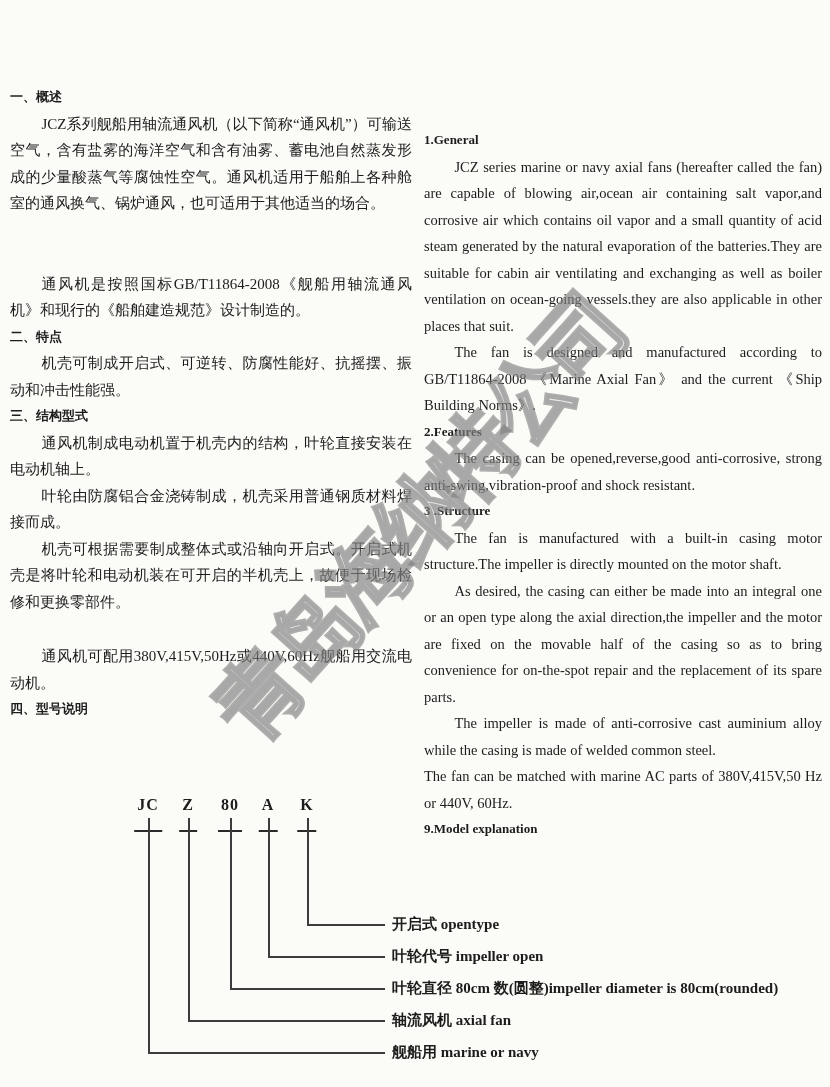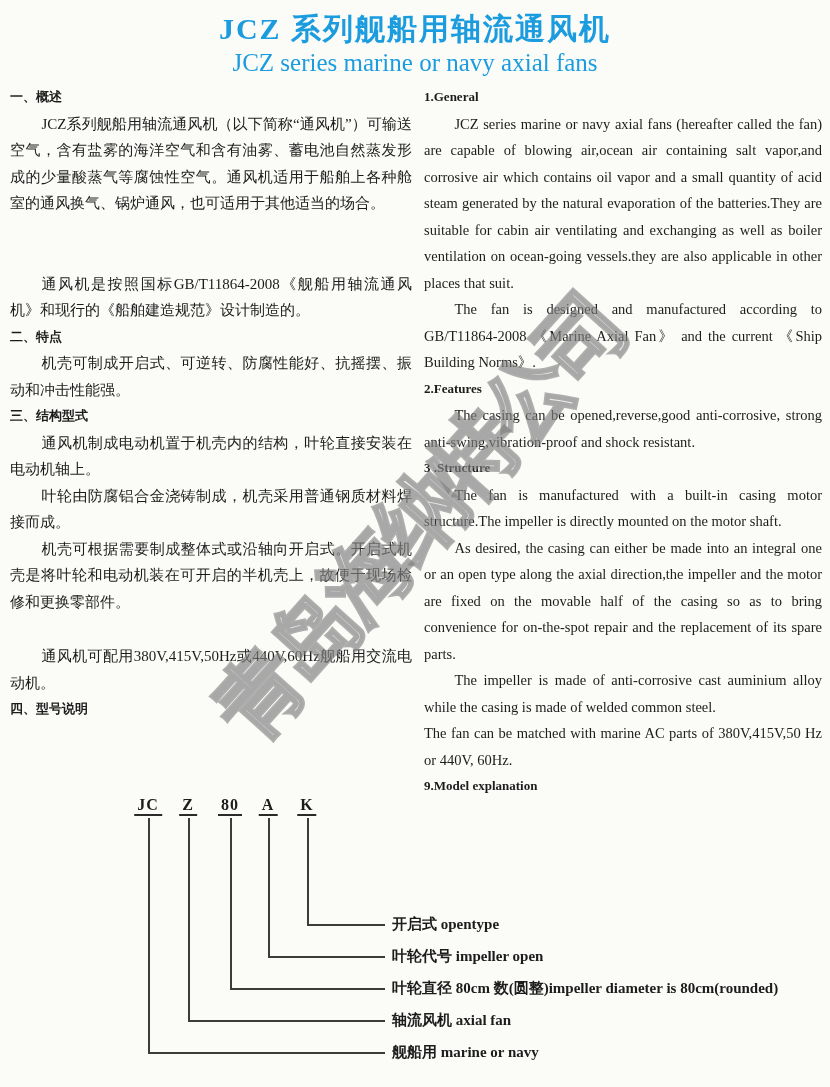--- a/index.html
+++ b/index.html
@@ -71,10 +71,6 @@
 
 <div class="page">
 
-  <div class="hdr">
-    <h1 class="title-zh accent" style="color: rgb(27, 156, 223);">JCZ 系列舰船用轴流通风机</h1>
-    <h2 class="title-en accent" style="color: rgb(27, 156, 223);">JCZ series marine or navy axial fans</h2>
-  </div>
 
   <div class="watermark">青岛海纳特公司</div>
 

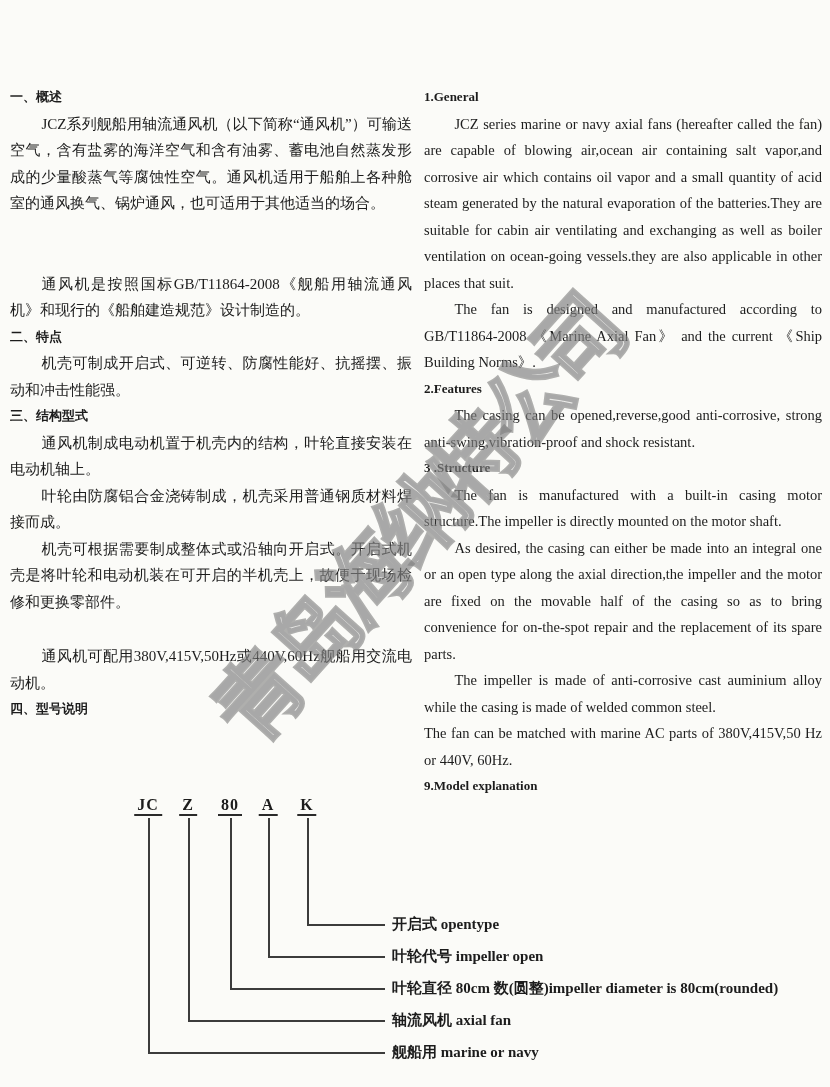--- a/index.html
+++ b/index.html
@@ -42,7 +42,7 @@
   
   .col{position:absolute;top:84px;z-index:2;}
   #col-left{left:10px;width:402px;font-size:15px;line-height:26.5px;text-align:justify;}
-  #col-right{left:424px;width:398px;font-size:14.5px;line-height:26.5px;text-align:justify;}
+  #col-right{left:424px;width:398px;font-size:14.5px;line-height:26.5px;text-align:justify;margin-top:43px;}
   .col h3.heading{
     font-size:13px;font-weight:bold;margin:0;line-height:26.5px;
     text-align:left;

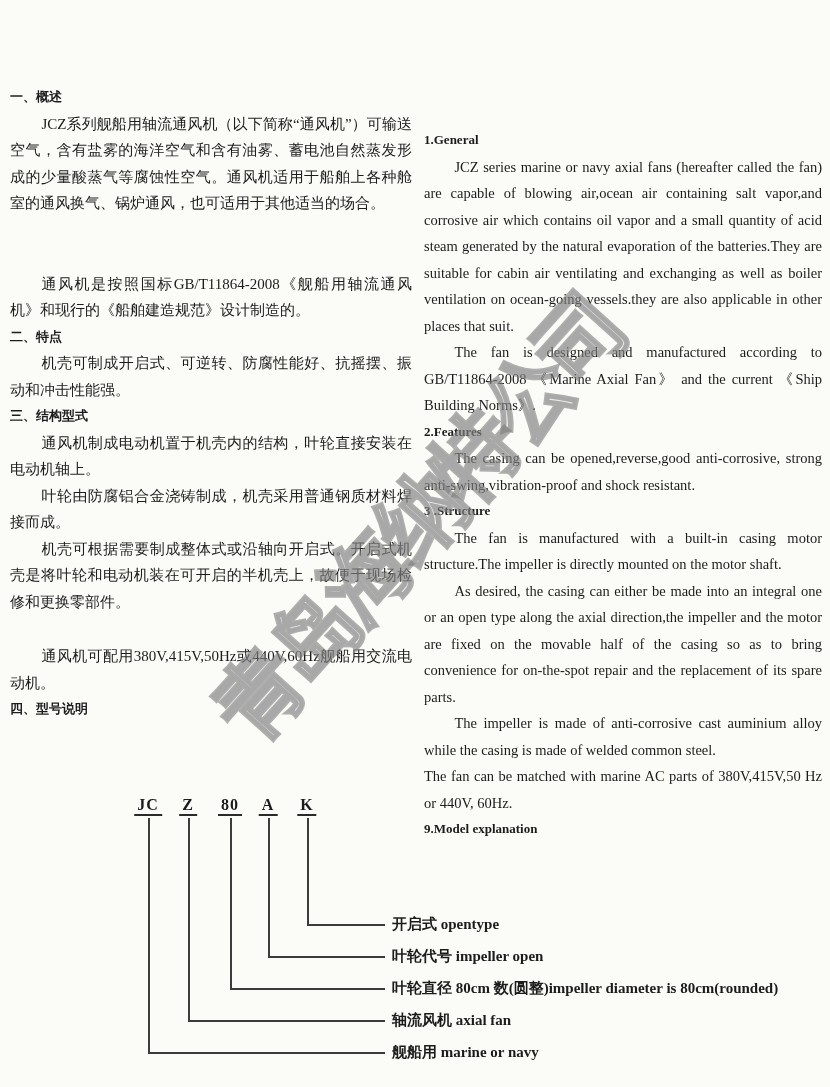--- a/index.html
+++ b/index.html
@@ -57,7 +57,7 @@
   .dg-code{
     position:absolute;transform:translateX(-50%);
     font-size:16px;font-weight:bold;letter-spacing:1px;
-    border-bottom:2px solid #2a2a2a;padding:0 3px 0 3px;line-height:18px;
+    border-bottom:2px solid #2a2a2a;padding:0 3px 16px 3px;line-height:18px;
   }
   .dg-vline{position:absolute;width:1.5px;background:#3c3c3c;}
   .dg-hline{position:absolute;height:1.5px;background:#3c3c3c;}

